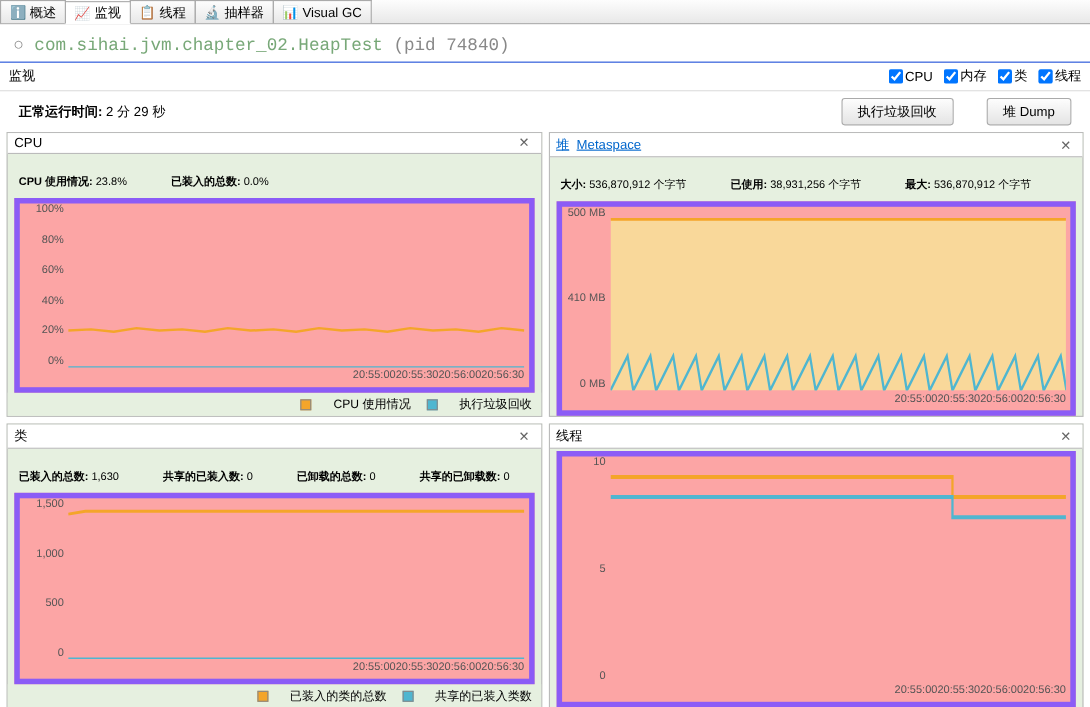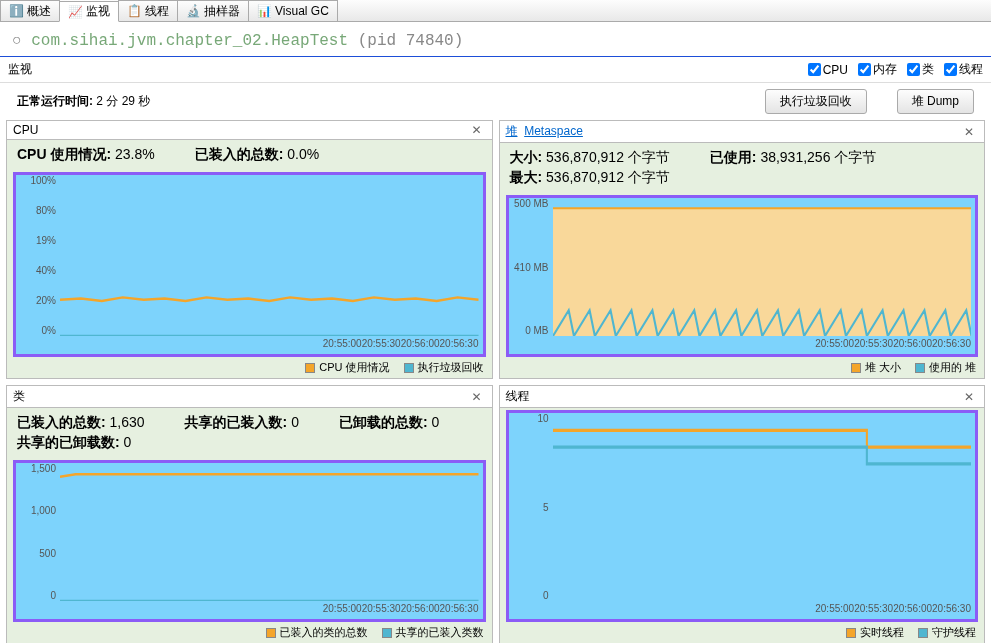--- a/index.html
+++ b/index.html
@@ -24,7 +24,7 @@
 .chart-head .ct { flex: 1; }
 .chart-head .x { cursor: pointer; color: #666; padding: 0 4px; }
 .link { color: #0066cc; text-decoration: underline; cursor: pointer; }
-.stats { padding: 6px 10px; font-size: 14px; display: flex; flex-wrap: wrap; column-gap: 40px; row-gap: 2px; }
+.stats { padding: 6px 10px; font-size: 10px; display: flex; flex-wrap: wrap; column-gap: 40px; row-gap: 2px; margin-top: 12px; }
 .stat-line { white-space: nowrap; }
 .stat-line b { font-weight: bold; }
 .plot-wrap { flex: 1; padding: 2px 6px 0; display: flex; flex-direction: column; }

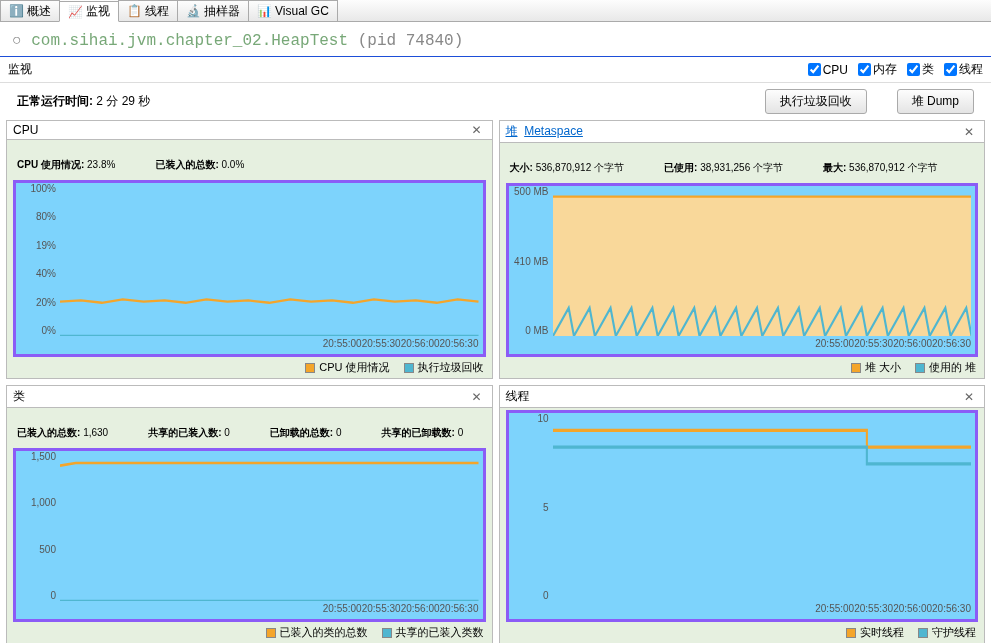--- a/index.html
+++ b/index.html
@@ -28,7 +28,7 @@
 .stat-line { white-space: nowrap; }
 .stat-line b { font-weight: bold; }
 .plot-wrap { flex: 1; padding: 2px 6px 0; display: flex; flex-direction: column; }
-.plot { flex: 1; background: #7dd3fc; border: 3px solid #8b5cf6; position: relative; }
+.plot { flex: 1; background: #fca5a5; border: 5px solid #8b5cf6; position: relative; }
 .ylabels { position: absolute; left: 2px; top: 0; bottom: 18px; width: 38px; display: flex; flex-direction: column; justify-content: space-between; font-size: 10px; color: #555; text-align: right; }
 .plot-area { position: absolute; left: 44px; right: 4px; top: 4px; bottom: 18px; }
 .xlabels { position: absolute; left: 44px; right: 4px; bottom: 2px; height: 14px; display: flex; justify-content: flex-end; font-size: 10px; color: #555; }

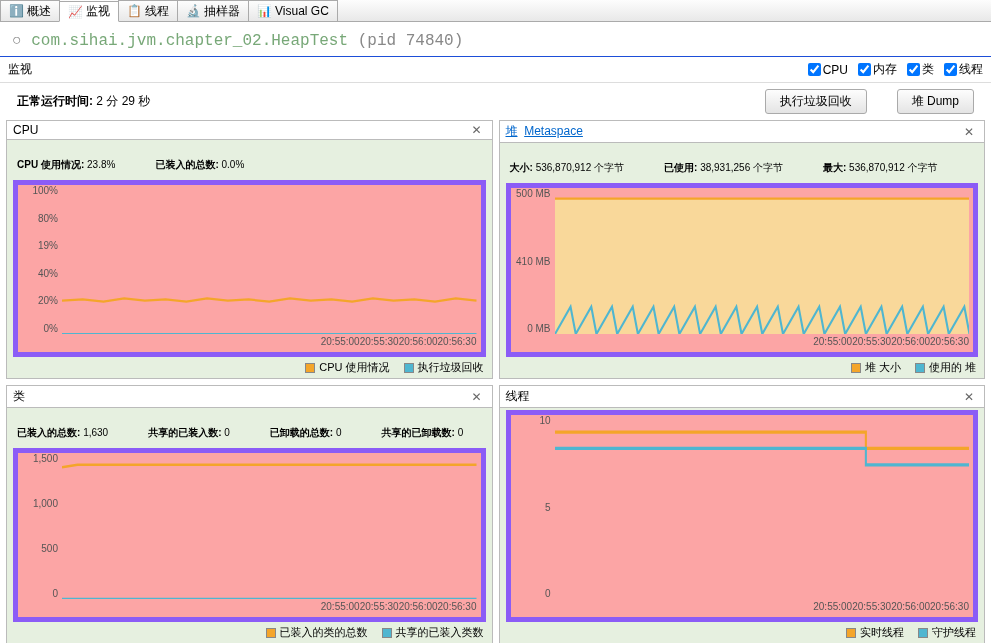--- a/index.html
+++ b/index.html
@@ -110,7 +110,7 @@
         <div class="ylabels">
             <span>100%</span>
             <span>80%</span>
-            <span>19%</span>
+            <span>60%</span>
             <span>40%</span>
             <span>20%</span>
             <span>0%</span>

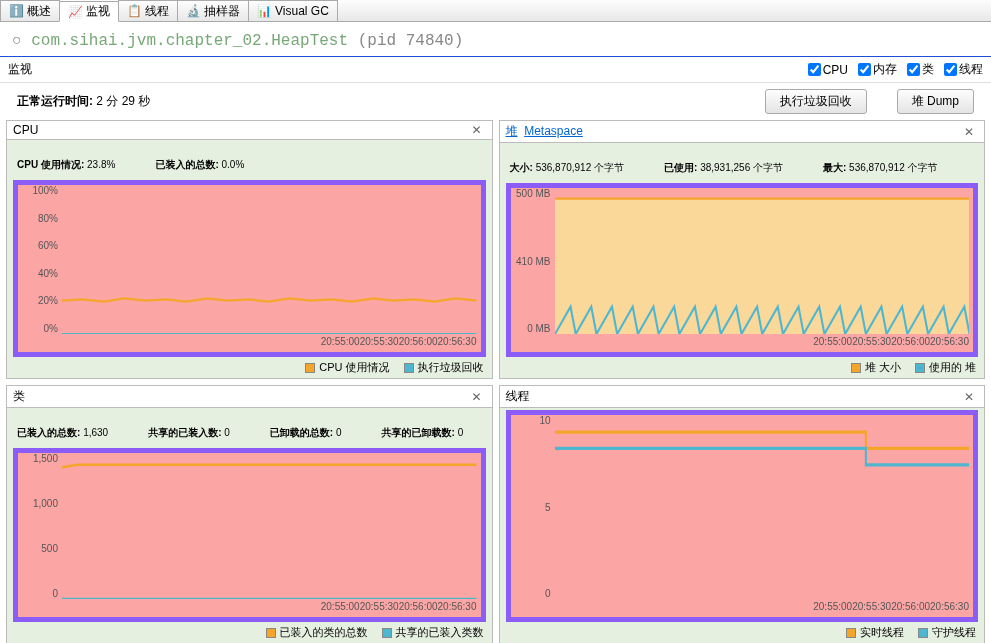--- a/index.html
+++ b/index.html
@@ -33,7 +33,7 @@
 .plot-area { position: absolute; left: 44px; right: 4px; top: 4px; bottom: 18px; }
 .xlabels { position: absolute; left: 44px; right: 4px; bottom: 2px; height: 14px; display: flex; justify-content: flex-end; font-size: 10px; color: #555; }
 .legend-row { display: flex; justify-content: flex-end; gap: 14px; padding: 3px 8px; font-size: 11px; background: #e6f0e0; }
-.legend-item { display: flex; align-items: center; gap: 4px; }
+.legend-item { display: flex; align-items: center; gap: 20px; }
 .sw { width: 10px; height: 10px; border: 1px solid #888; }
 </style>
 </head>

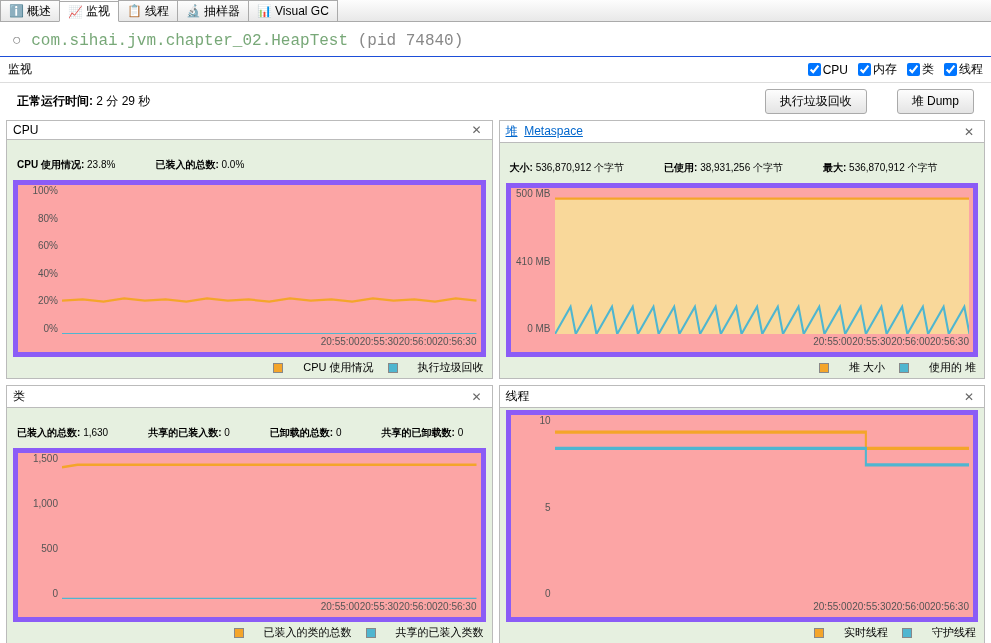--- a/index.html
+++ b/index.html
@@ -169,16 +169,6 @@
           </div>
       </div>
     </div>
-    <div class="legend-row">
-        <span class="legend-item">
-          <span class="sw" style="background:#f4a52a"></span>
-          <span>堆 大小</span>
-        </span>
-        <span class="legend-item">
-          <span class="sw" style="background:#4fb6d0"></span>
-          <span>使用的 堆</span>
-        </span>
-      </div>
   </div>
 
   <div class="chart-panel">

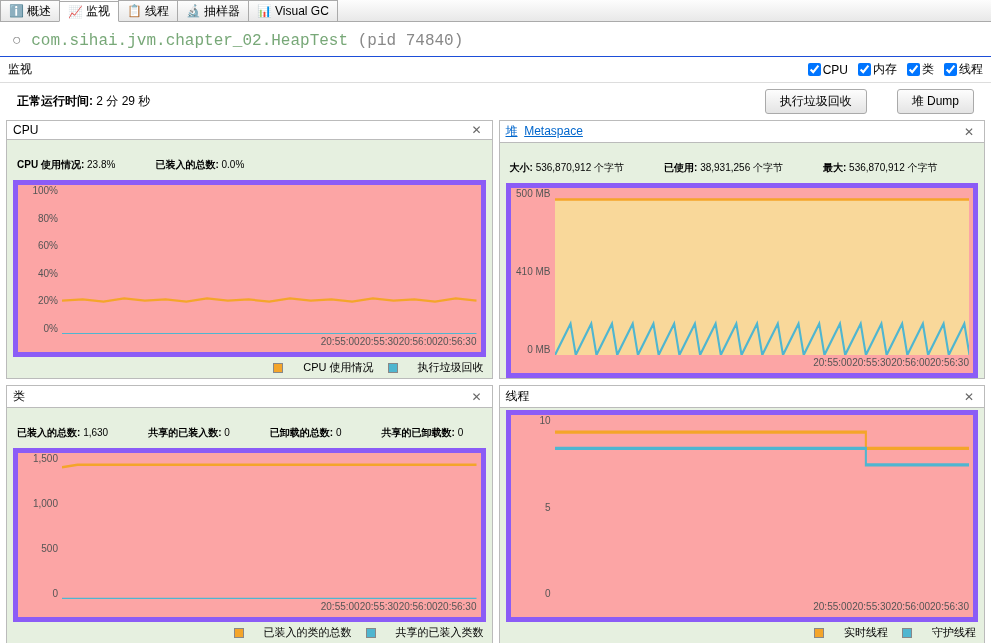--- a/index.html
+++ b/index.html
@@ -238,16 +238,6 @@
           </div>
       </div>
     </div>
-    <div class="legend-row">
-        <span class="legend-item">
-          <span class="sw" style="background:#f4a52a"></span>
-          <span>实时线程</span>
-        </span>
-        <span class="legend-item">
-          <span class="sw" style="background:#4fb6d0"></span>
-          <span>守护线程</span>
-        </span>
-      </div>
   </div>
 
 </div>

